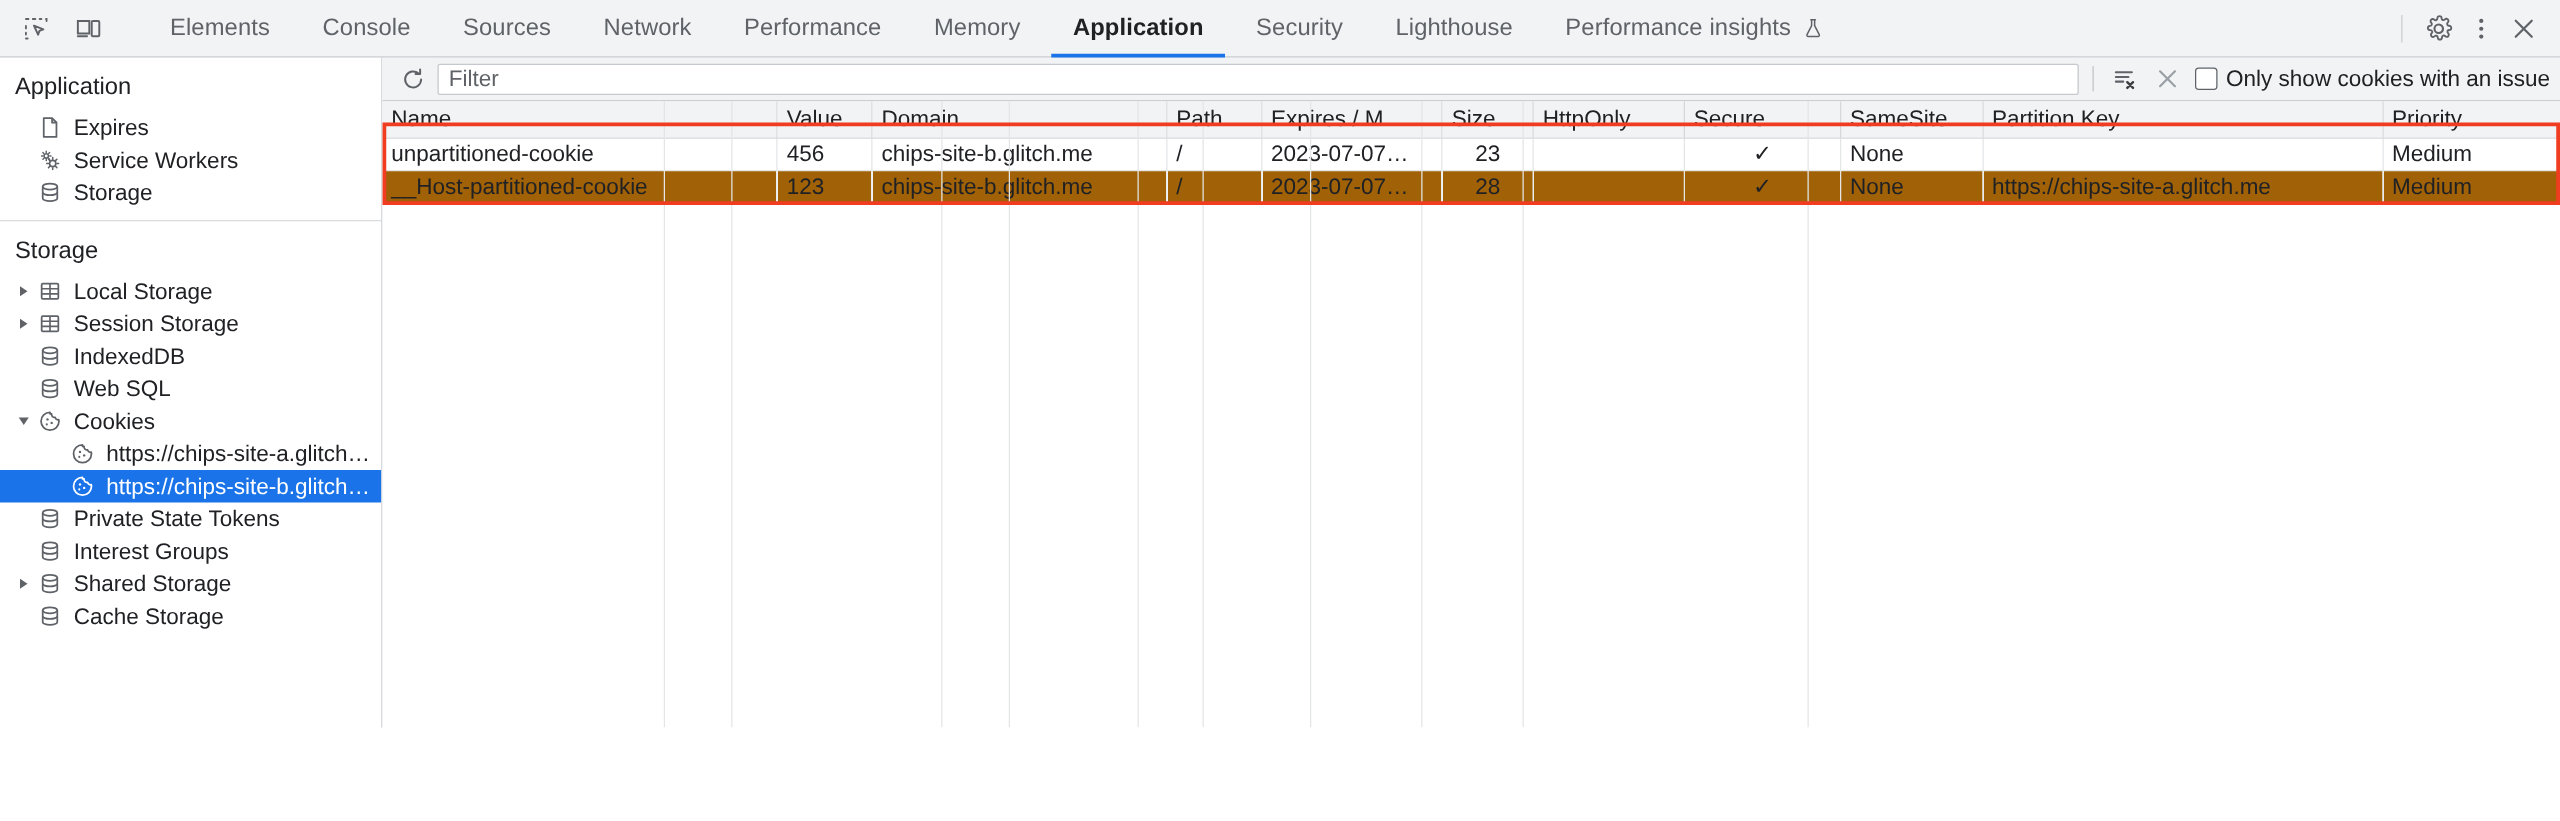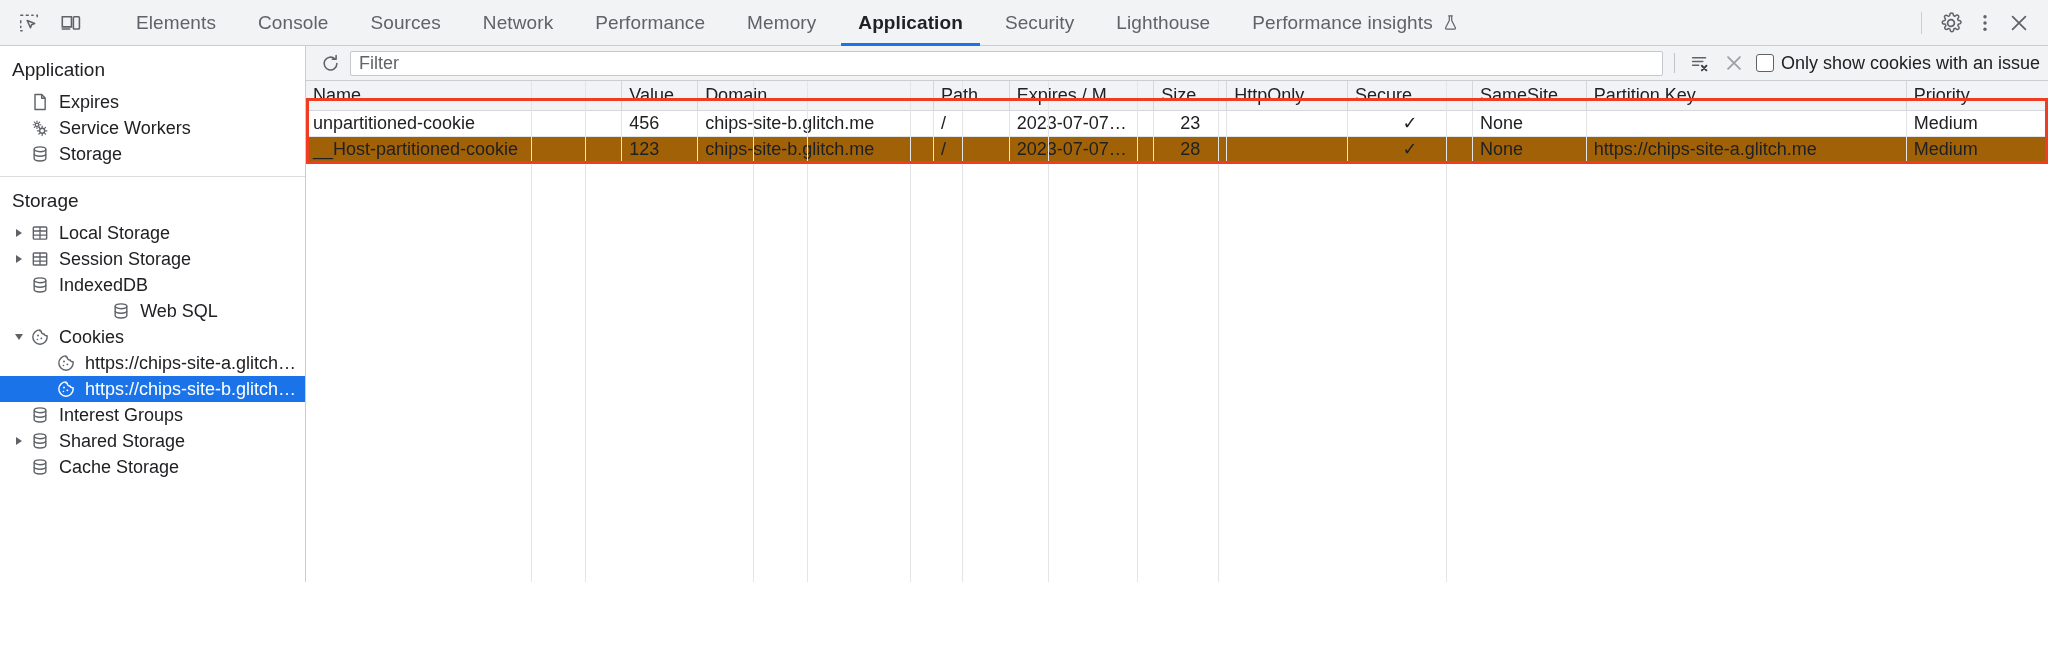--- a/index.html
+++ b/index.html
@@ -444,7 +444,7 @@
             </span>
             <span class="tw-label">IndexedDB</span>
           </div>
-          <div class="tree-item" style="padding-left: 10px; justify-content: center;">
+          <div class="tree-item" style="padding-left: 10px;">
             <span class="twisty "></span>
             <span class="tw-ico">
               <svg width="20" height="20" viewBox="0 0 24 24" fill="none">

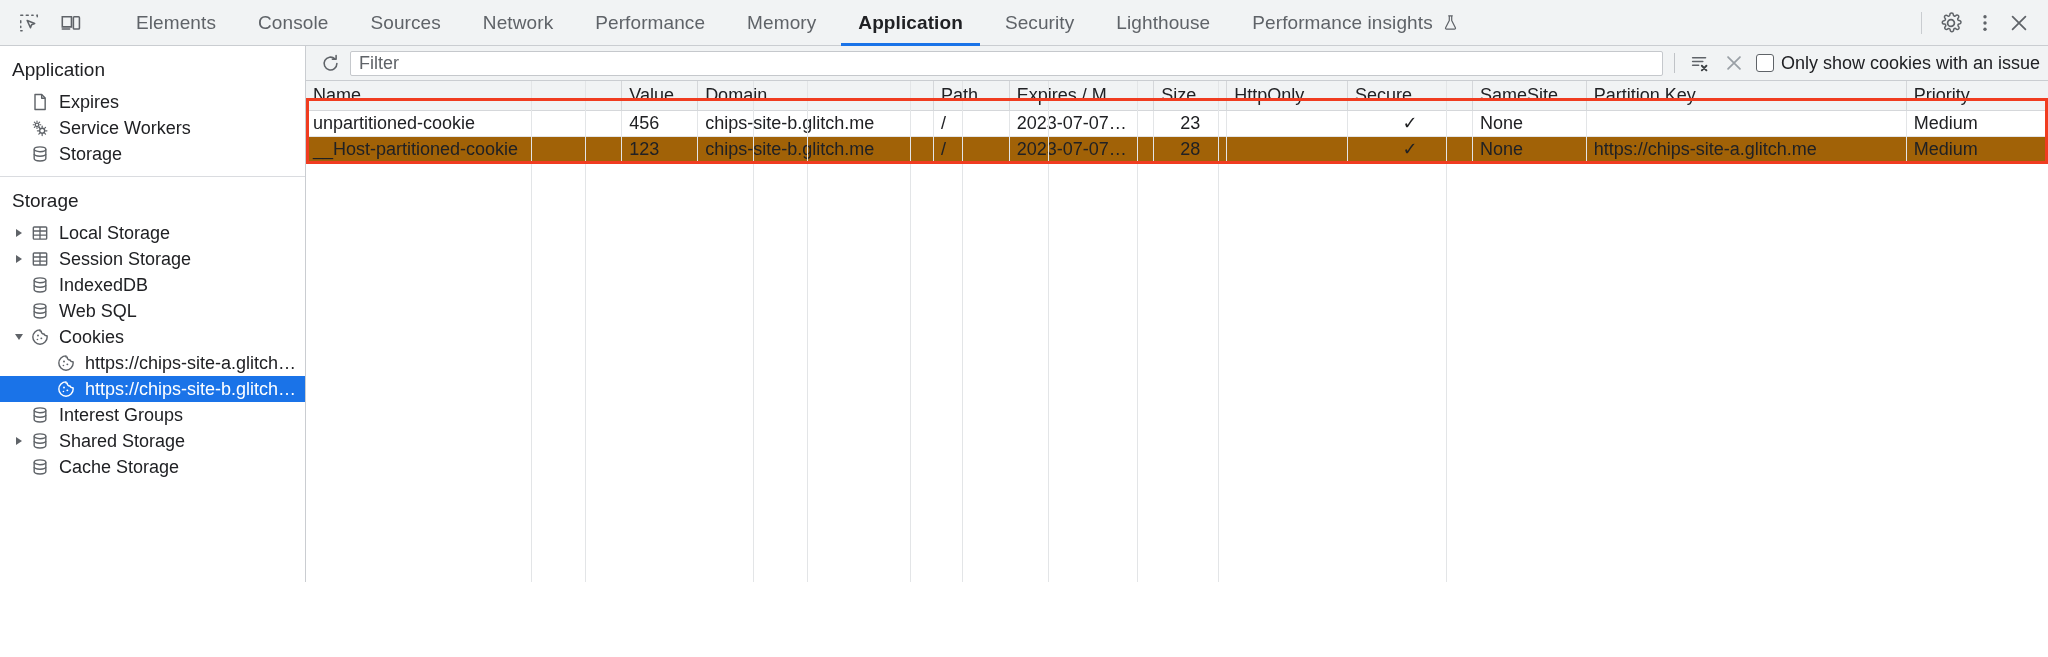--- a/index.html
+++ b/index.html
@@ -492,6 +492,17 @@
               </svg>
             </span>
             <span class="tw-label">https://chips-site-b.glitch.me</span>
+          </div>
+          <div class="tree-item" style="padding-left: 10px;">
+            <span class="twisty "></span>
+            <span class="tw-ico">
+              <svg width="20" height="20" viewBox="0 0 24 24" fill="none">
+                <ellipse cx="12" cy="6.3" rx="7" ry="2.9" stroke="#5f6368" stroke-width="1.7"></ellipse>
+         <path d="M5 6.3v5.4c0 1.6 3.1 2.9 7 2.9s7-1.3 7-2.9V6.3" stroke="#5f6368" stroke-width="1.7"></path>
+         <path d="M5 11.9v5.5c0 1.6 3.1 2.9 7 2.9s7-1.3 7-2.9v-5.5" stroke="#5f6368" stroke-width="1.7"></path>
+              </svg>
+            </span>
+            <span class="tw-label">Private State Tokens</span>
           </div>
           <div class="tree-item" style="padding-left: 10px;">
             <span class="twisty "></span>

